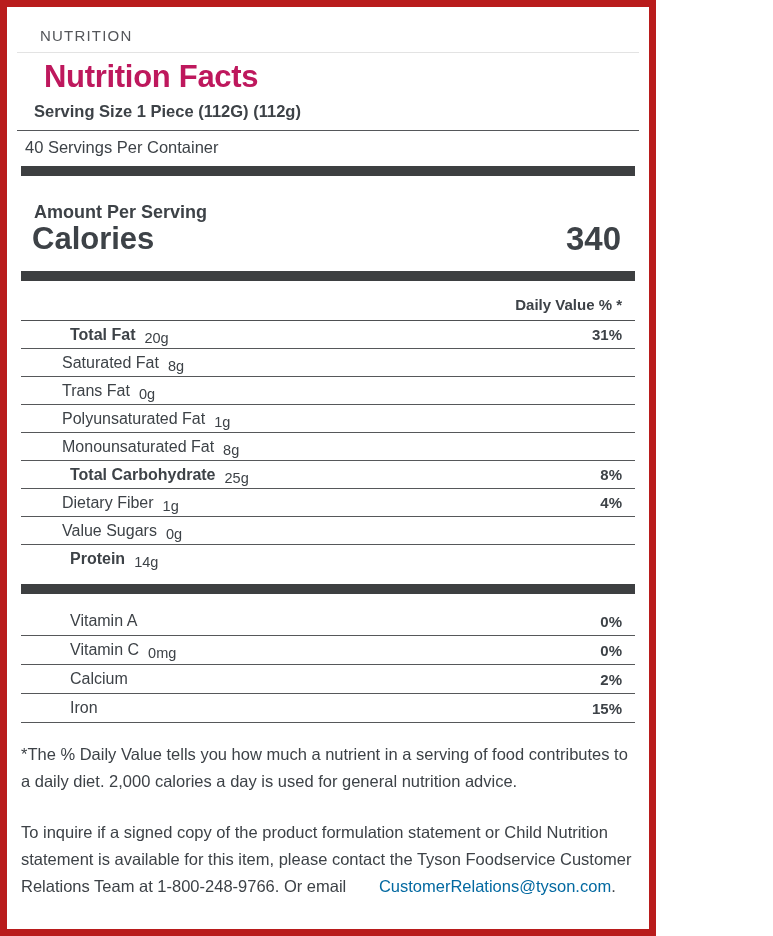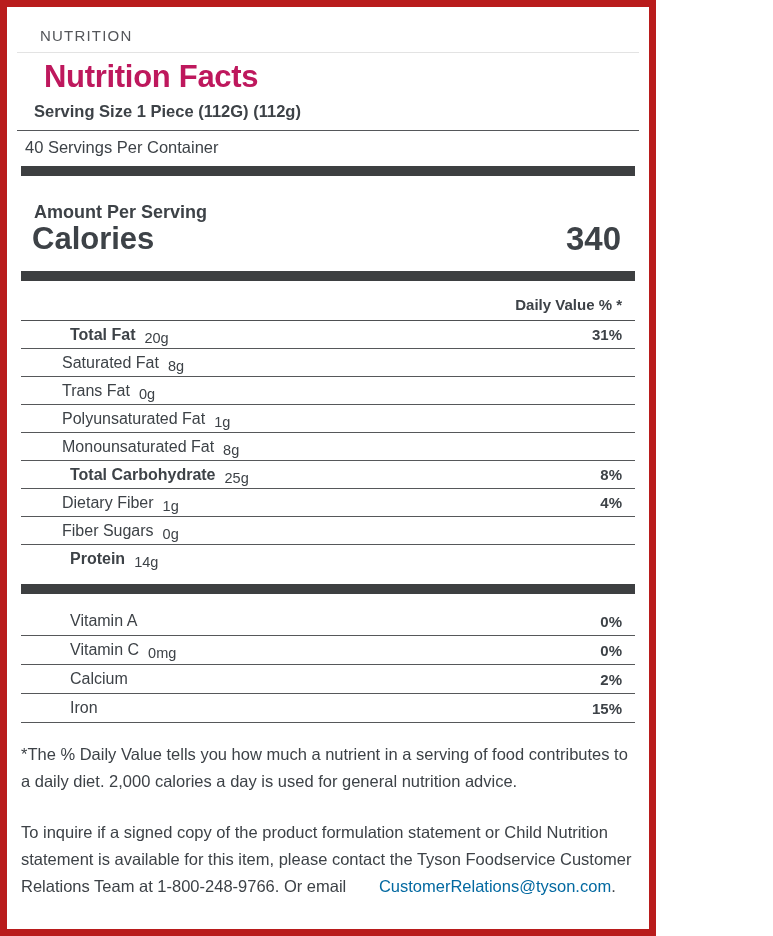--- a/index.html
+++ b/index.html
@@ -196,7 +196,7 @@
           <span class="ndv">4%</span>
         </div>
         <div class="nrow sub">
-          <span class="nlabel">Fiber Sugars</span>
+          <span class="nlabel">Value Sugars</span>
           <span class="namount">0g</span>
         </div>
         <div class="nrow no-divider">

